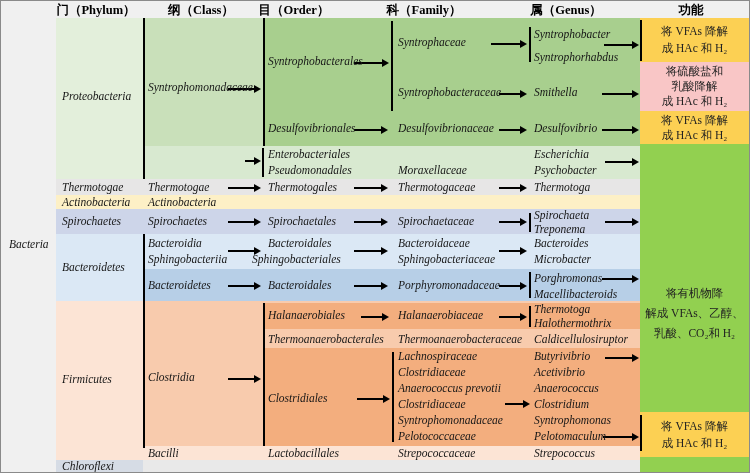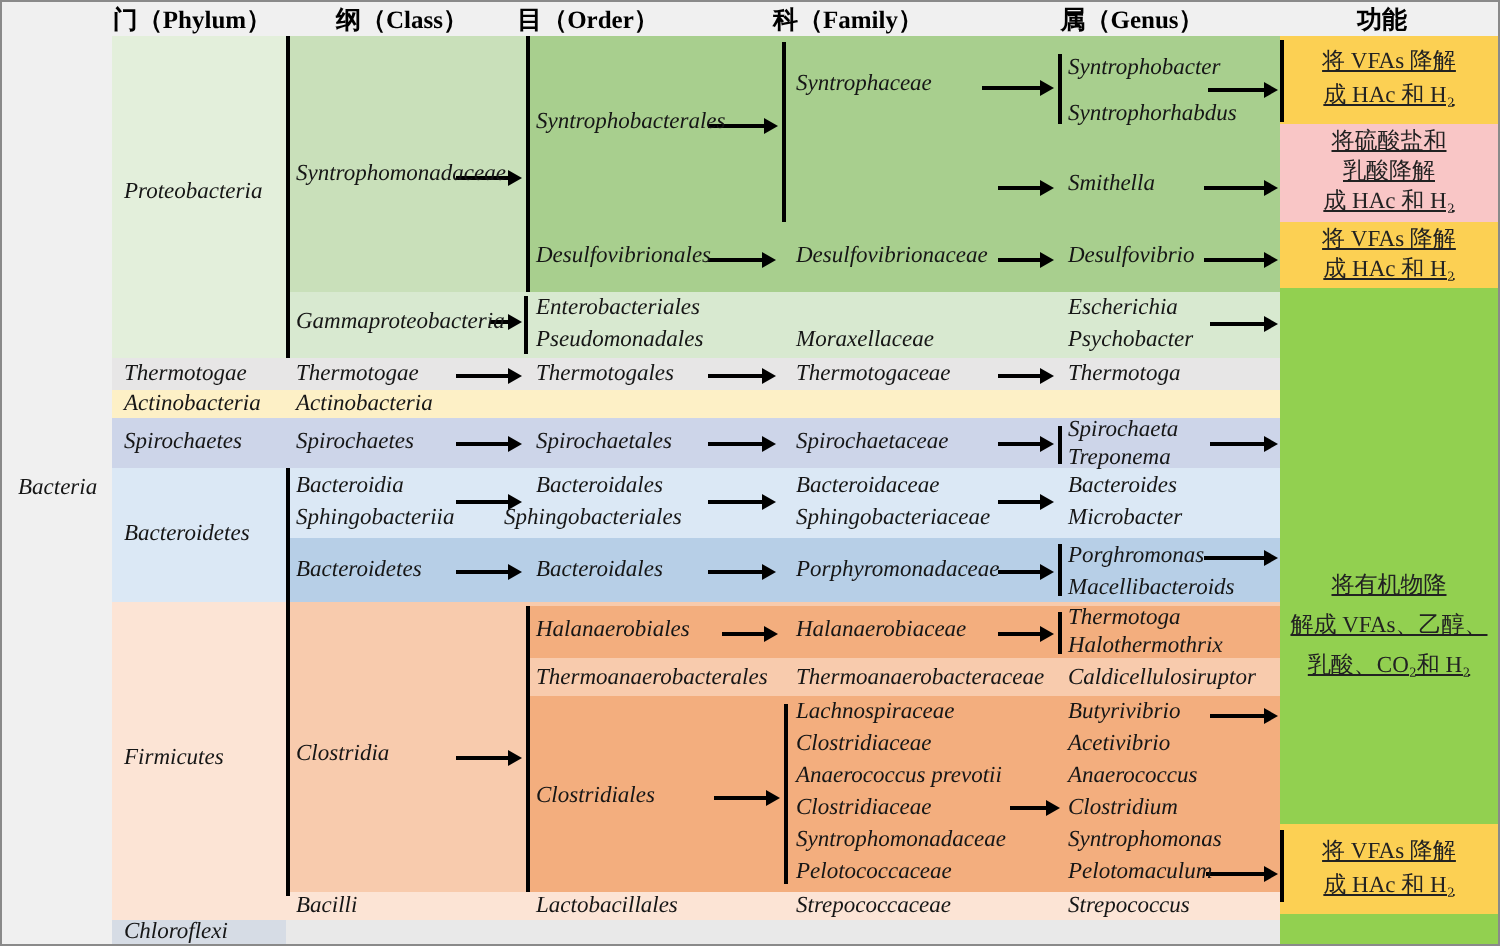--- a/index.html
+++ b/index.html
@@ -30,7 +30,7 @@
     align-items:center;justify-content:center;text-align:center;
     font-size:11.5px;color:#222;font-family:"Liberation Serif",serif;
   }
-  .fbox div{width:100%;text-decoration:underline;}
+  .fbox div{width:100%;}
   .lh17 div{line-height:17px;} .lh15 div{line-height:15px;} .lh20 div{line-height:20px;}
 </style>
 </head>

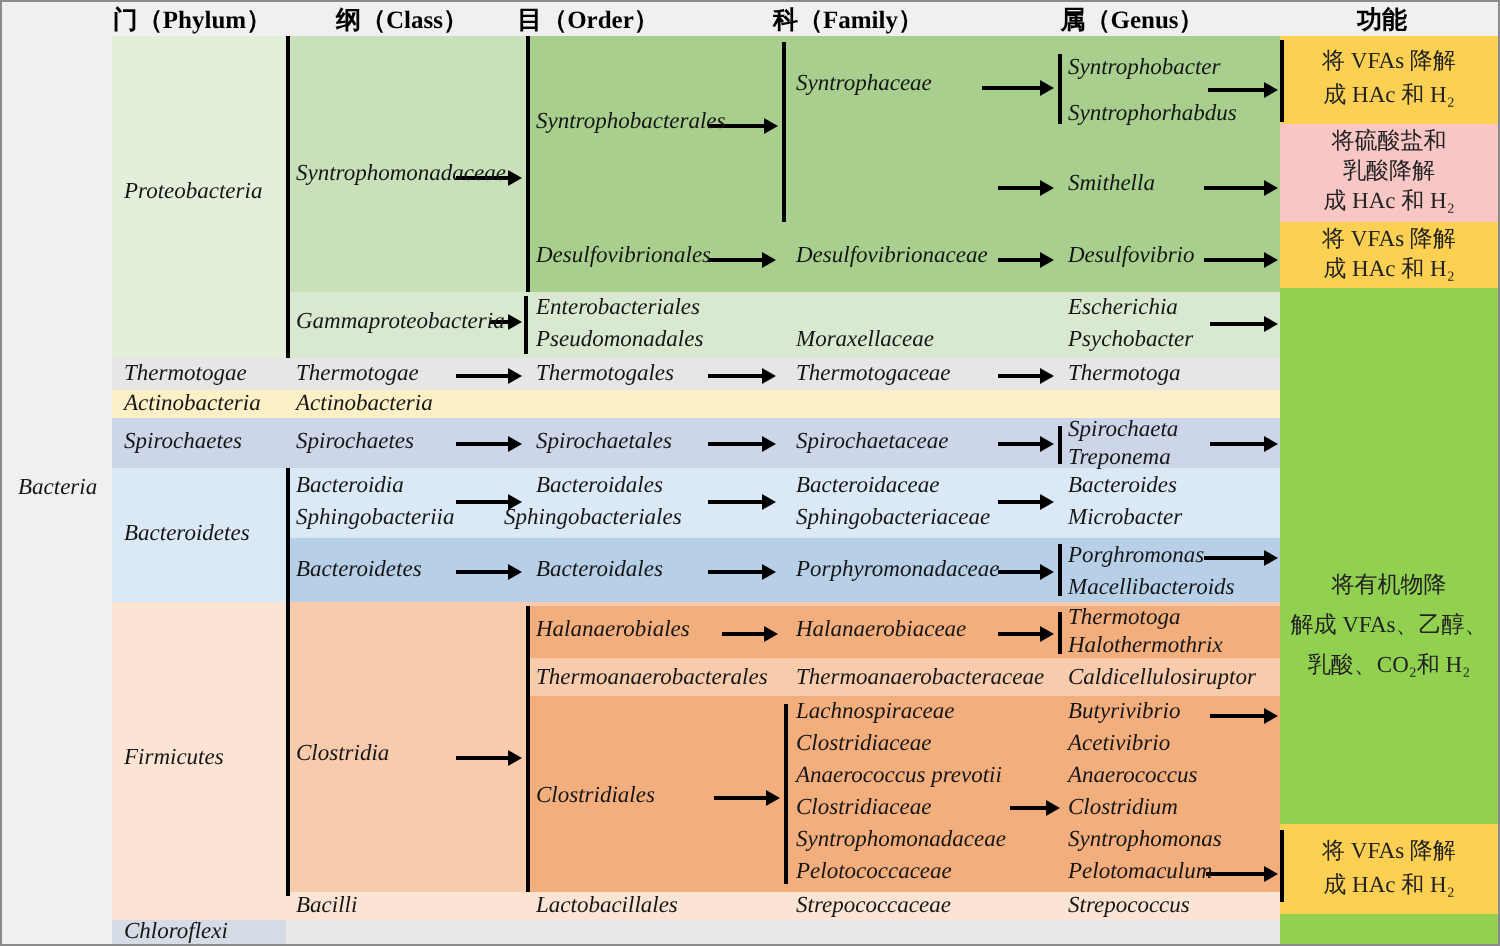--- a/index.html
+++ b/index.html
@@ -141,6 +141,7 @@
   <div class="t" style="left:397px;top:33px">Syntrophaceae</div>
   <div class="t" style="left:533px;top:25px">Syntrophobacter</div>
   <div class="t" style="left:533px;top:48px">Syntrophorhabdus</div>
+  <div class="t" style="left:397px;top:83px">Syntrophobacteraceae</div>
   <div class="t" style="left:533px;top:83px">Smithella</div>
   <div class="t" style="left:267px;top:119px">Desulfovibrionales</div>
   <div class="t" style="left:397px;top:119px">Desulfovibrionaceae</div>

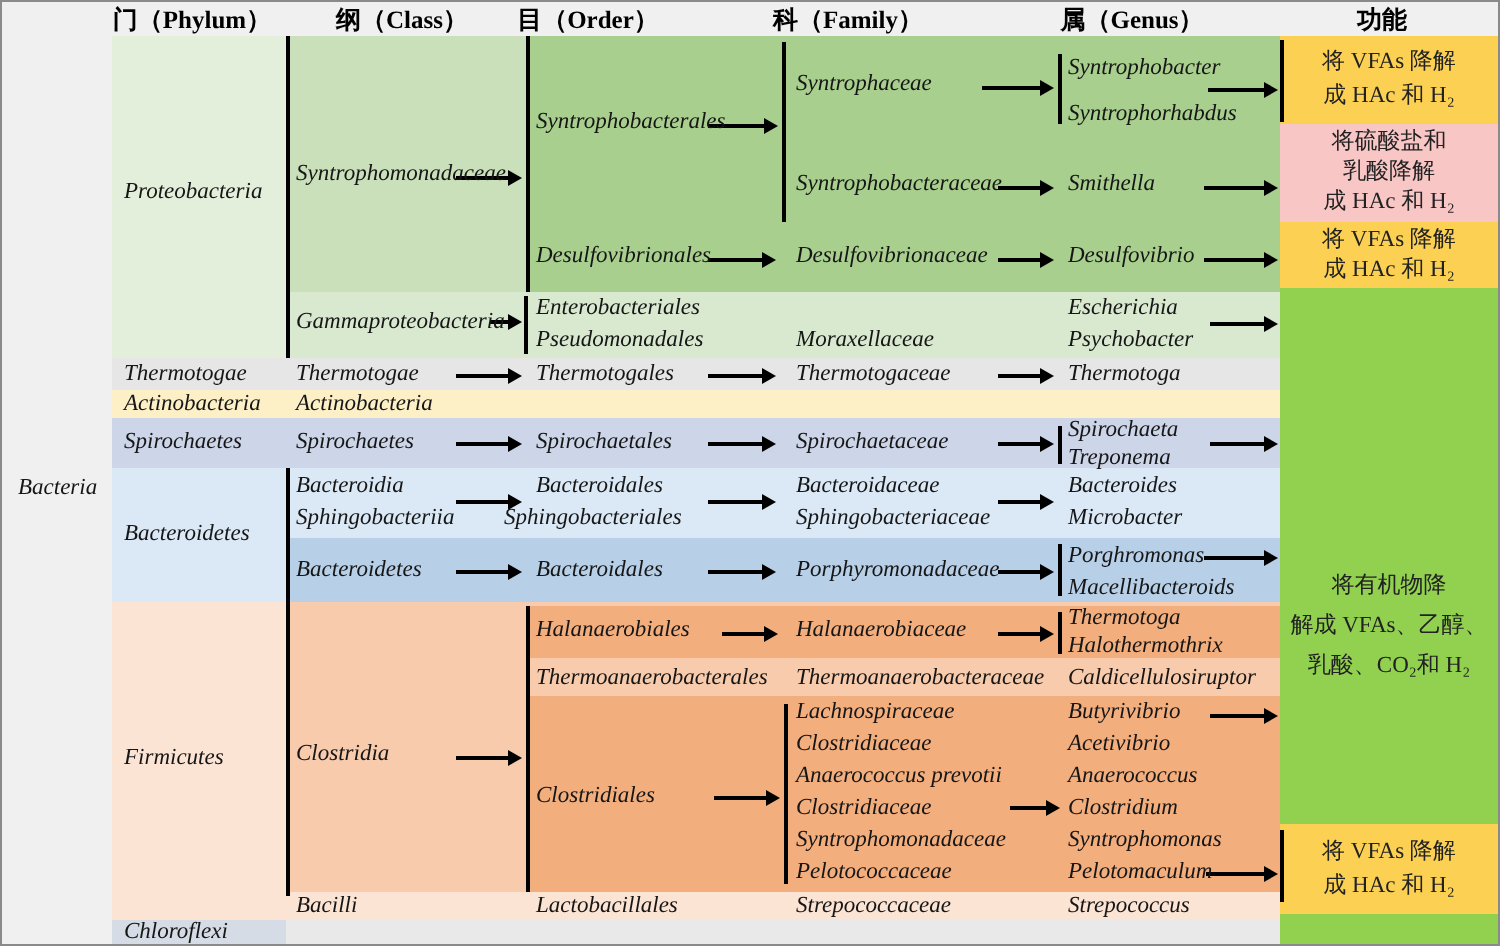--- a/index.html
+++ b/index.html
@@ -146,7 +146,6 @@
   <div class="t" style="left:267px;top:119px">Desulfovibrionales</div>
   <div class="t" style="left:397px;top:119px">Desulfovibrionaceae</div>
   <div class="t" style="left:533px;top:119px">Desulfovibrio</div>
-  <div class="t" style="left:147px;top:152px">Gammaproteobacteria</div>
   <div class="t" style="left:267px;top:145px">Enterobacteriales</div>
   <div class="t" style="left:267px;top:161px">Pseudomonadales</div>
   <div class="t" style="left:397px;top:161px">Moraxellaceae</div>

